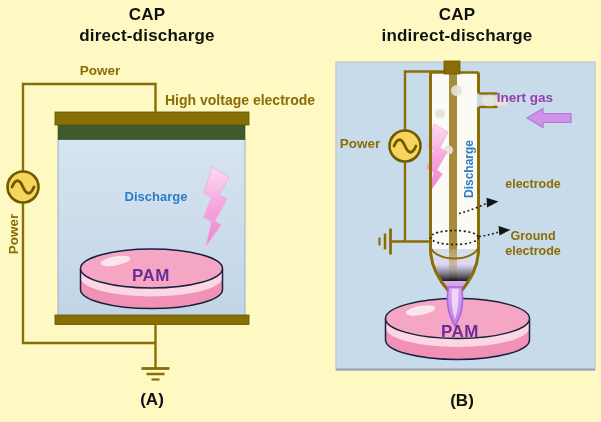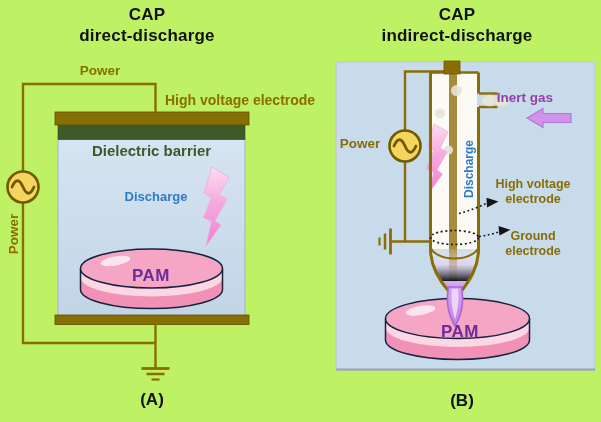--- a/index.html
+++ b/index.html
@@ -4,7 +4,7 @@
 <style>
   html,body{margin:0;padding:0;background:#ffffff;}
   .stage{
-    position:relative;width:601px;height:422px;background:#bef264;
+    position:relative;width:601px;height:422px;background:#fef9c3;
     font-family:"Liberation Sans",sans-serif;overflow:hidden;
   }
   .stage svg{position:absolute;left:0;top:0;}

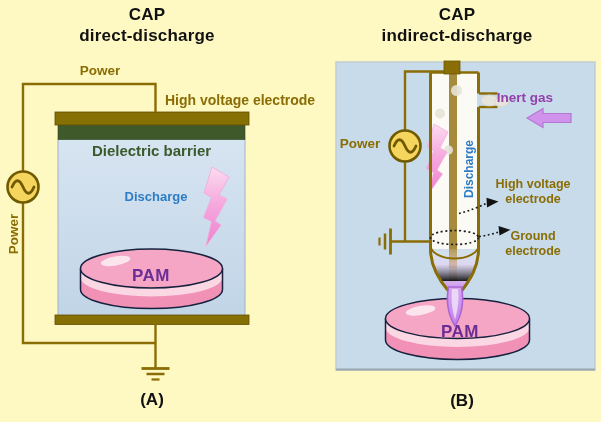--- a/index.html
+++ b/index.html
@@ -173,7 +173,6 @@
   <div class="lbl olive center" style="left:70px;top:63px;width:60px;font-size:13.5px;">Power</div>
   <div class="lbl olive" style="left:165px;top:92px;font-size:14px;">High voltage electrode</div>
   <div class="lbl olive center vert" style="left:-17px;top:227px;width:60px;height:14px;font-size:13.5px;">Power</div>
-  <div class="lbl greentxt center" style="left:58px;top:142px;width:187px;font-size:15px;">Dielectric barrier</div>
   <div class="lbl blue center" style="left:106px;top:189px;width:100px;font-size:13px;">Discharge</div>
   <div class="lbl purple center" style="left:101px;top:266px;width:100px;font-size:17px;letter-spacing:0.5px;">PAM</div>
   <div class="lbl caption center" style="left:102px;top:390px;width:100px;">(A)</div>

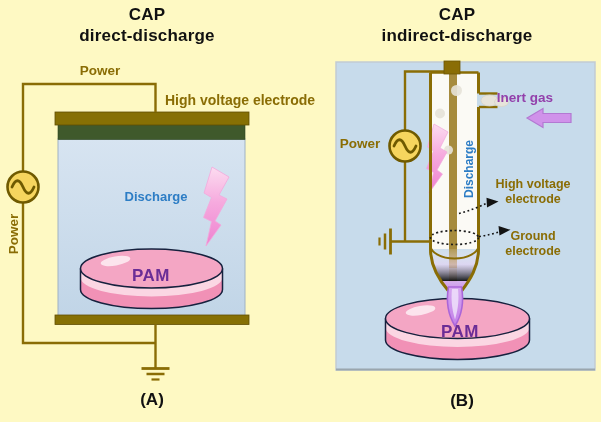--- a/index.html
+++ b/index.html
@@ -185,7 +185,6 @@
   <div class="lbl gaspurple center" style="left:485px;top:90px;width:80px;font-size:13.5px;">Inert gas</div>
   <div class="lbl blue center vert" style="left:434px;top:162px;width:70px;height:14px;font-size:12px;">Discharge</div>
   <div class="lbl olive center twoline" style="left:493px;top:177px;width:80px;font-size:12.5px;">
-    <div>High voltage</div>
     <div>electrode</div>
   </div>
   <div class="lbl olive center twoline" style="left:493px;top:229px;width:80px;font-size:12.5px;">

